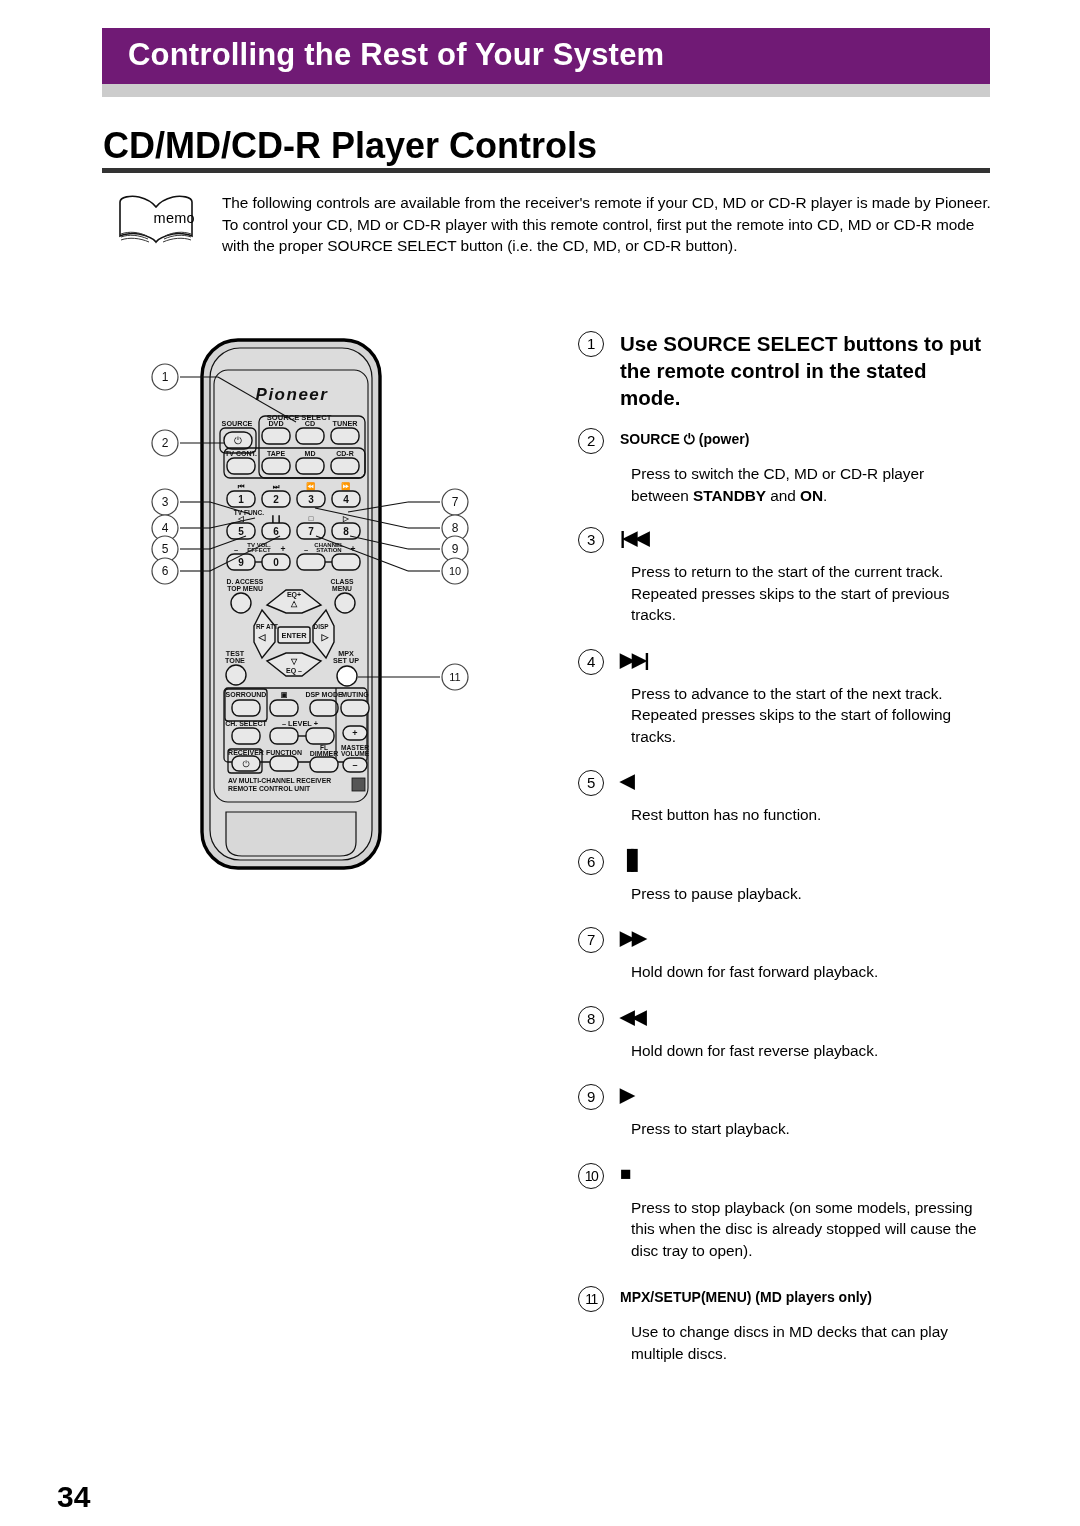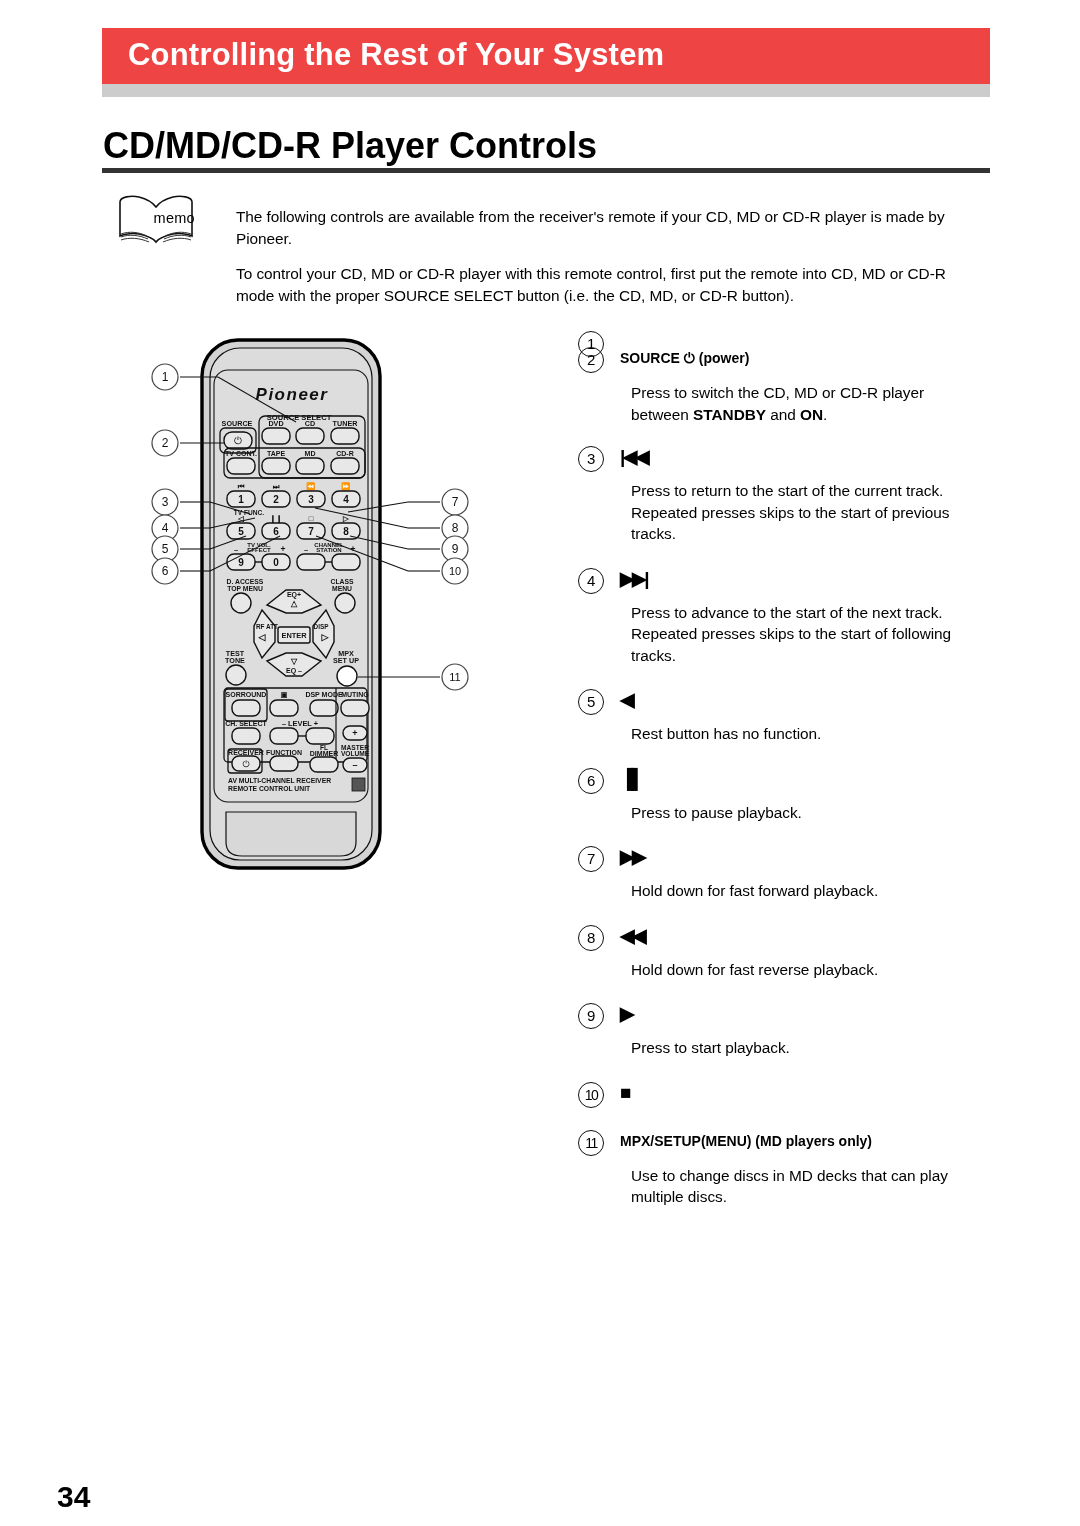--- a/index.html
+++ b/index.html
@@ -23,7 +23,7 @@
     top: 28px;
     width: 888px;
     height: 56px;
-    background: #ef4444;
+    background: #701a75;
   }
   #page-header-title {
     position: absolute;

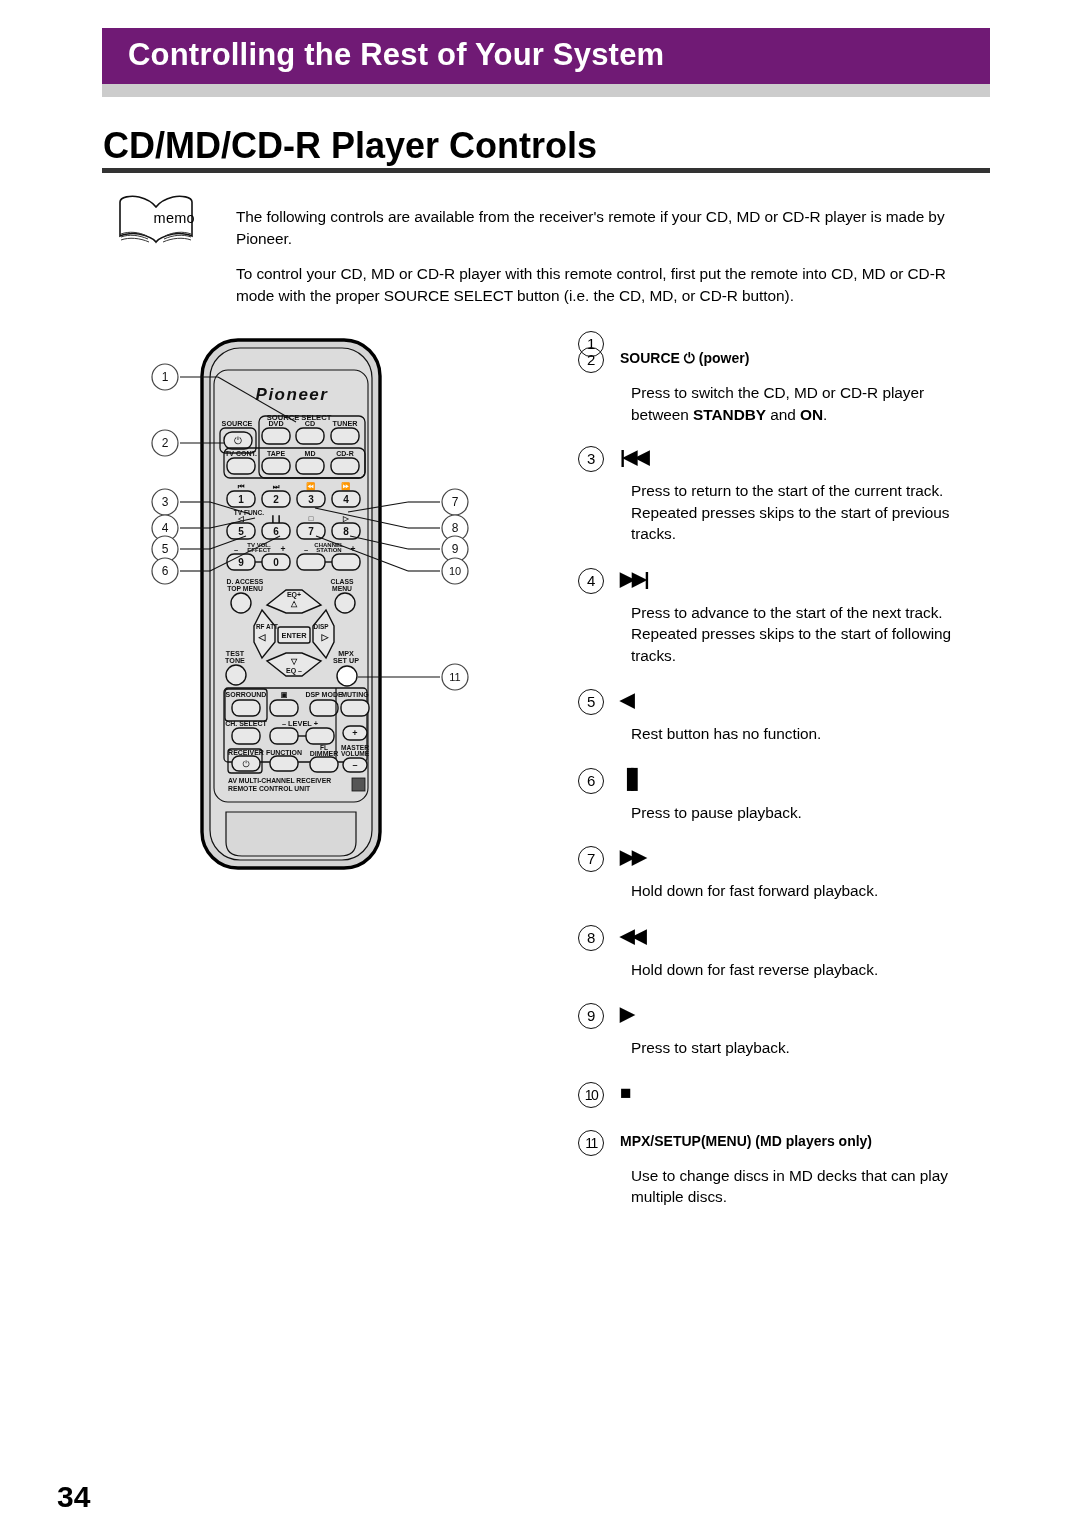--- a/index.html
+++ b/index.html
@@ -96,7 +96,7 @@
     line-height: 21.5px;
     letter-spacing: -0.05px;
   }
-  #memo-text p { margin: 14px; }
+  #memo-text p { margin: 0; }
 
   
   #remote-figure {

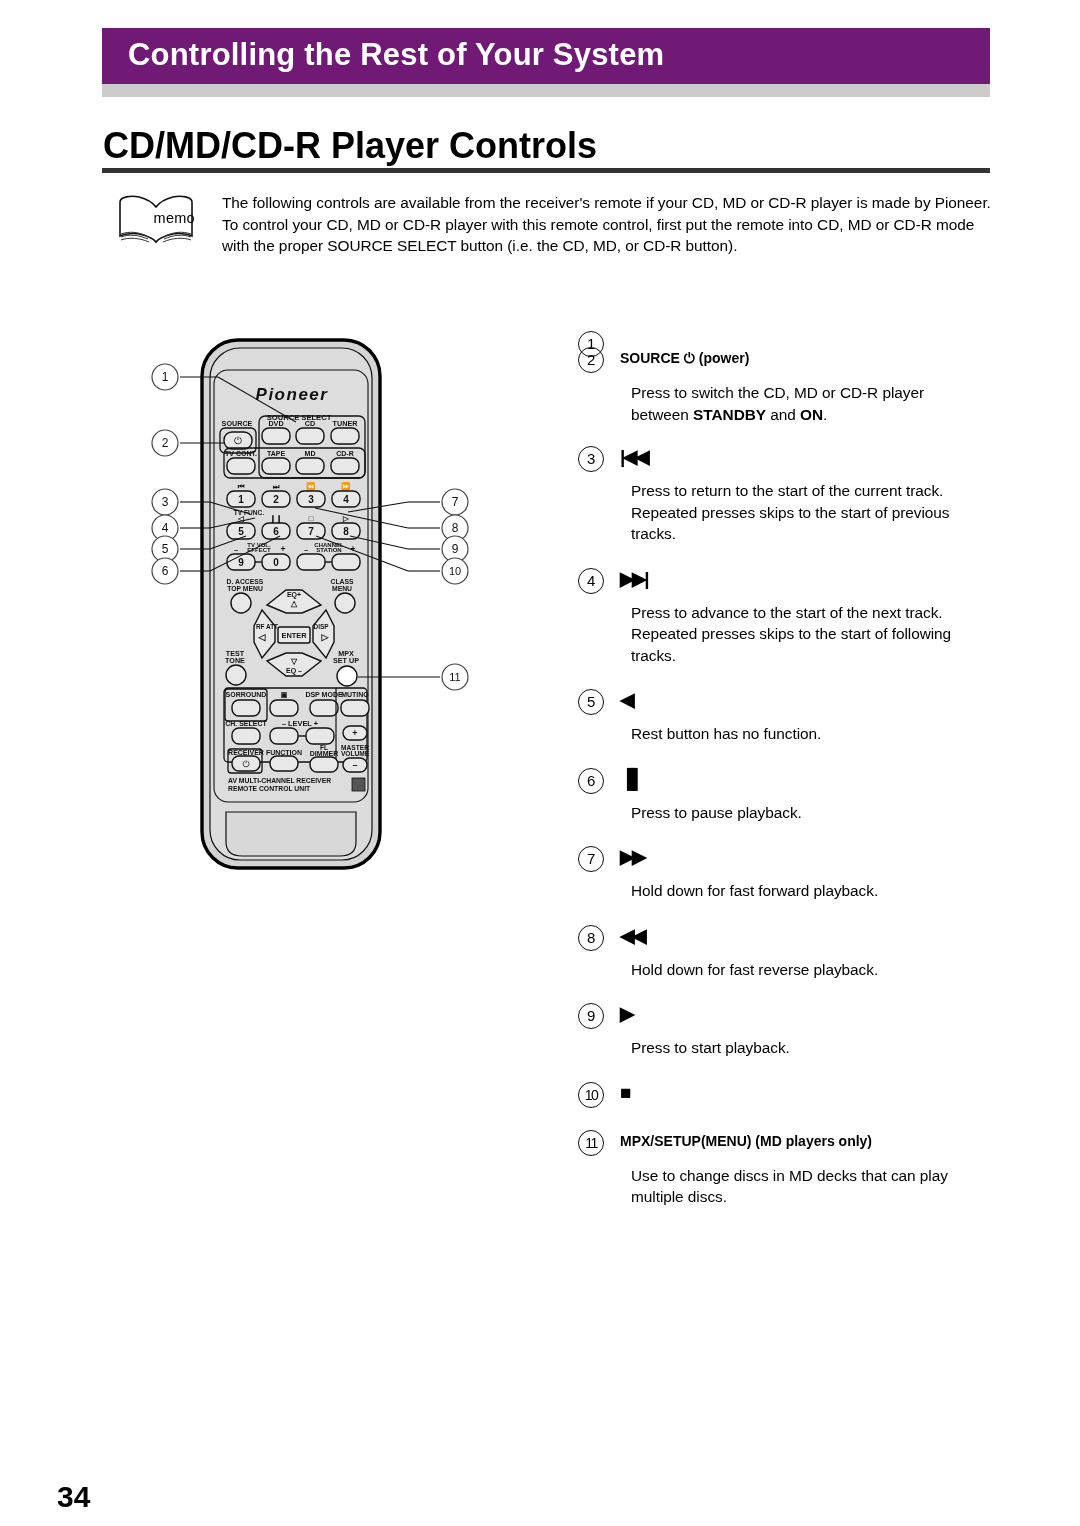--- a/index.html
+++ b/index.html
@@ -435,6 +435,7 @@
 
   <div class="ctl-item" id="item-1">
     <span class="ctl-num">1</span>
+    <p class="ctl-head big">Use SOURCE SELECT buttons to put the remote control in the stated mode.</p>
   </div>
 
   <div class="ctl-item" id="item-2">

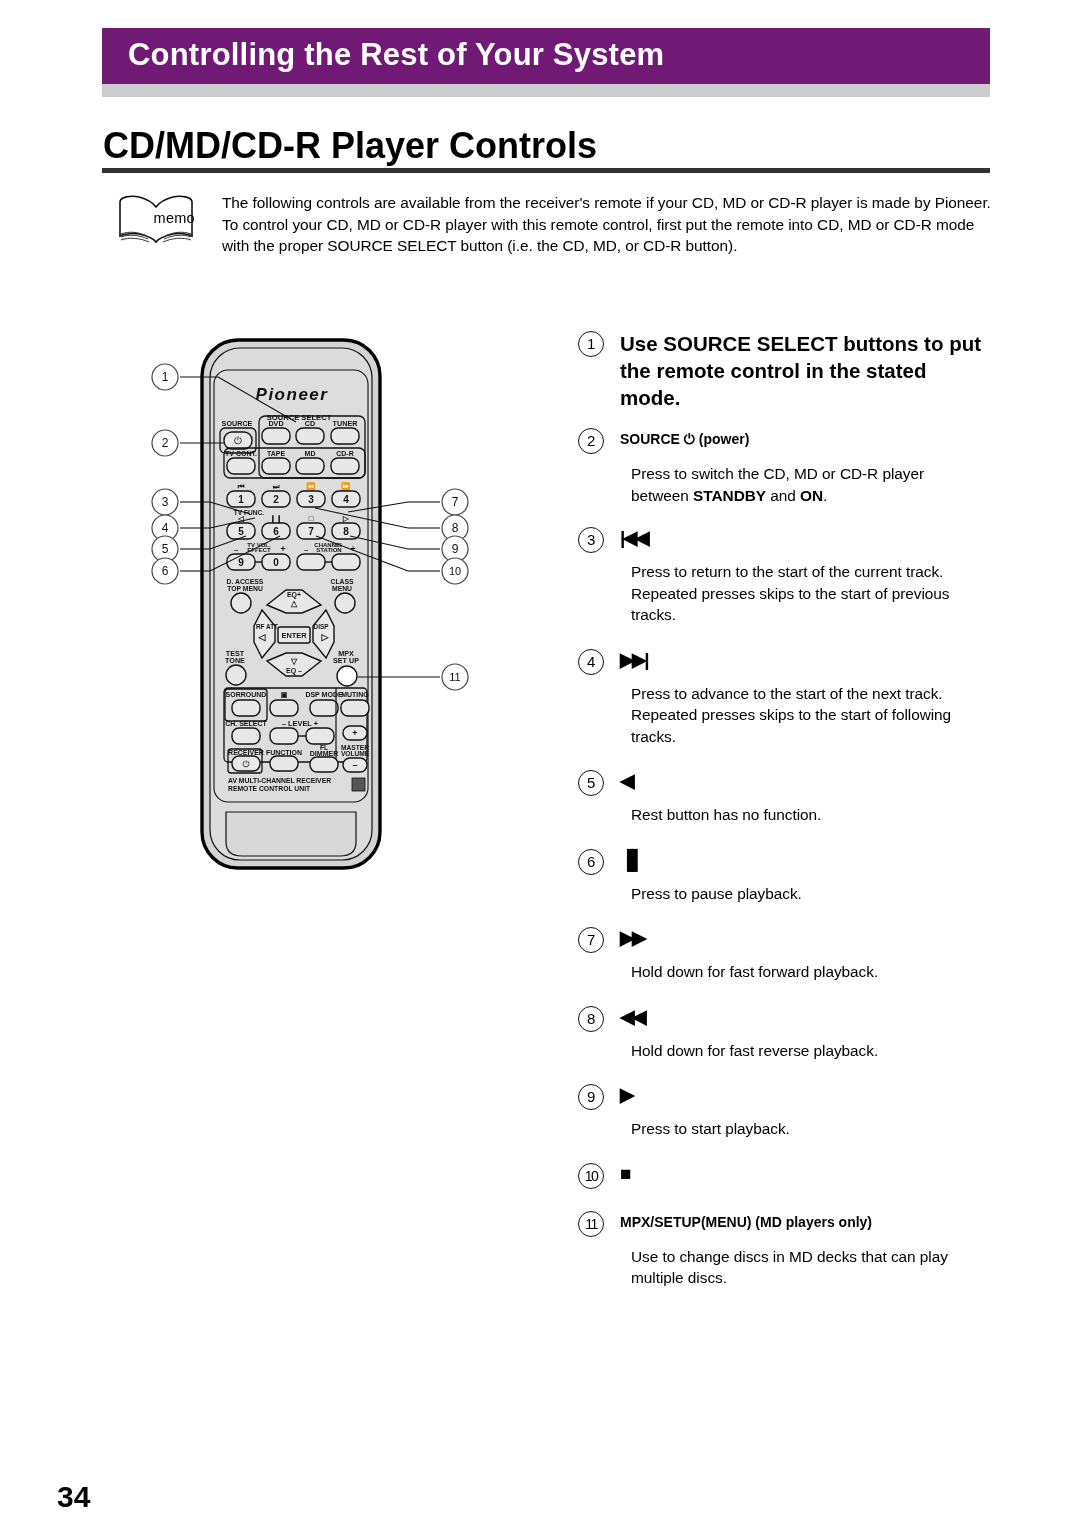--- a/index.html
+++ b/index.html
@@ -489,6 +489,7 @@
   <div class="ctl-item" id="item-10">
     <span class="ctl-num wide">10</span>
     <p class="ctl-glyph">■</p>
+    <p class="ctl-body">Press to stop playback (on some models, pressing this when the disc is already stopped will cause the disc tray to open).</p>
   </div>
 
   <div class="ctl-item" id="item-11">

